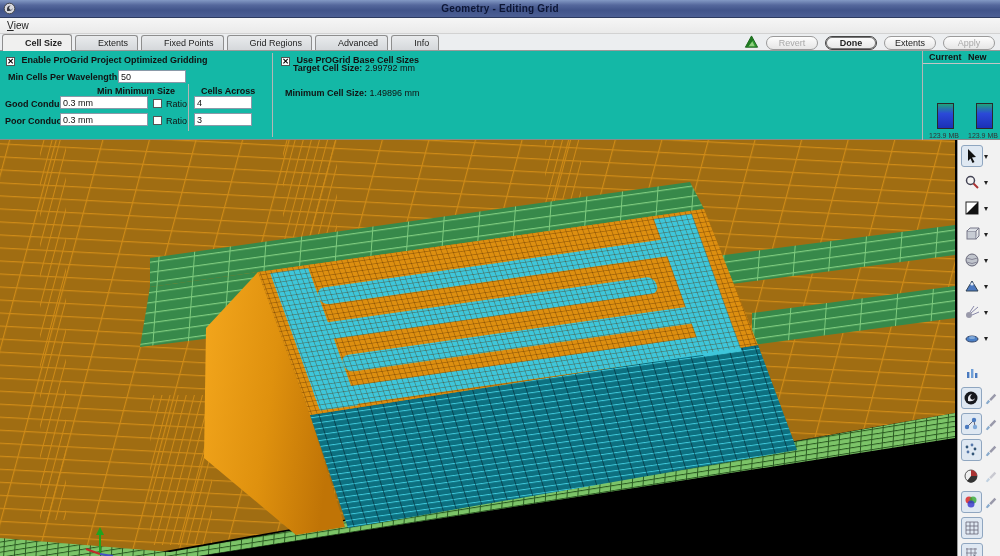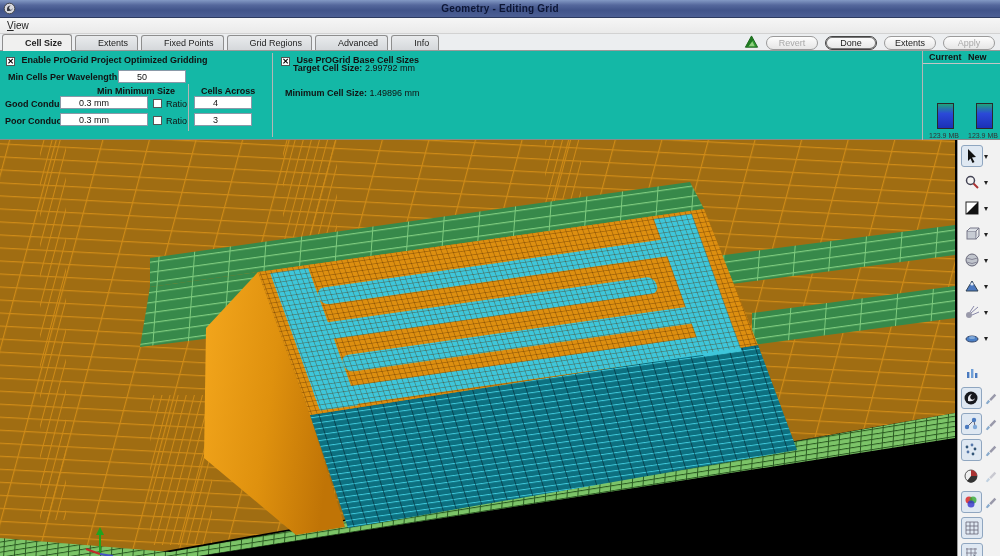--- a/index.html
+++ b/index.html
@@ -28,7 +28,7 @@
   .actions { position:absolute; right:5px; top:1px; display:flex; align-items:center; gap:7px; }
   .hbtn { min-width:52px; height:14px; font-size:9px; line-height:12px; text-align:center; color:#222;
           background:linear-gradient(#fdfdfd,#e6e6e6); border:1px solid #9a9a9a; border-radius:7px; padding:0 8px; }
-  .hbtn.default { border:1px solid #444; box-shadow:0 0 0 1px #777 inset; font-weight:normal; }
+  .hbtn.default { border:1px solid #444; box-shadow:0 0 0 1px #777 inset; font-weight:bold; }
   .hbtn.disabled { color:#a8a8a8; }
 
   

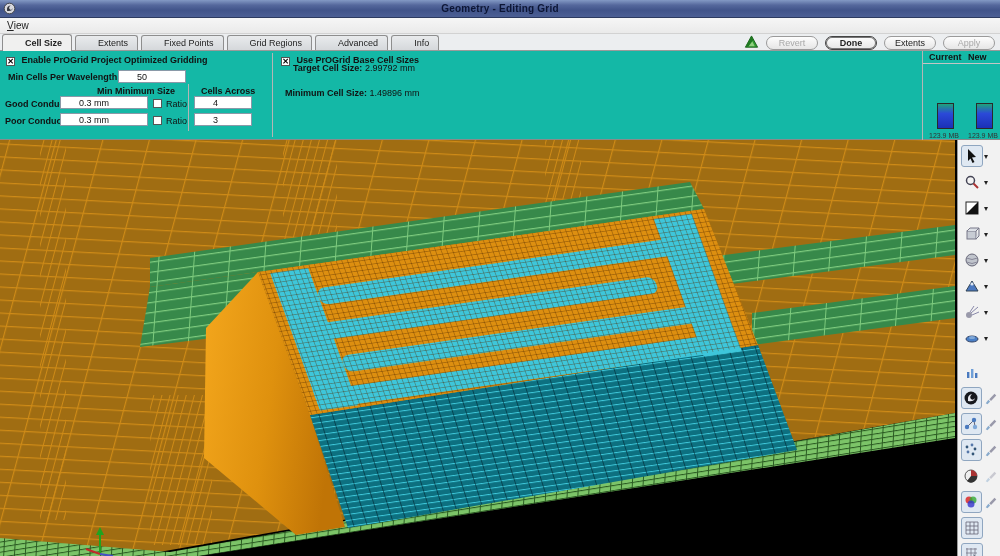--- a/index.html
+++ b/index.html
@@ -40,7 +40,7 @@
         font-size:9px; line-height:7px; text-align:center; vertical-align:-1px; margin-right:4px; color:#000; }
   .cb.checked::after { content:"\2715"; font-weight:bold; font-size:8px; }
   .tinput { position:absolute; height:13px; font-size:9px; font-family:"Liberation Sans",sans-serif;
-            border:1px solid #8a99a8; background:#fff; padding:0 18px; color:#111; }
+            border:1px solid #8a99a8; background:#fff; padding:0 2px; color:#111; }
   .vline { position:absolute; width:1px; background:#b5b5b5; }
   .hline { position:absolute; height:1px; background:#c5c5c5; }
   .membar { position:absolute; width:17px; height:26px; border:1px solid #2a2a2a;

